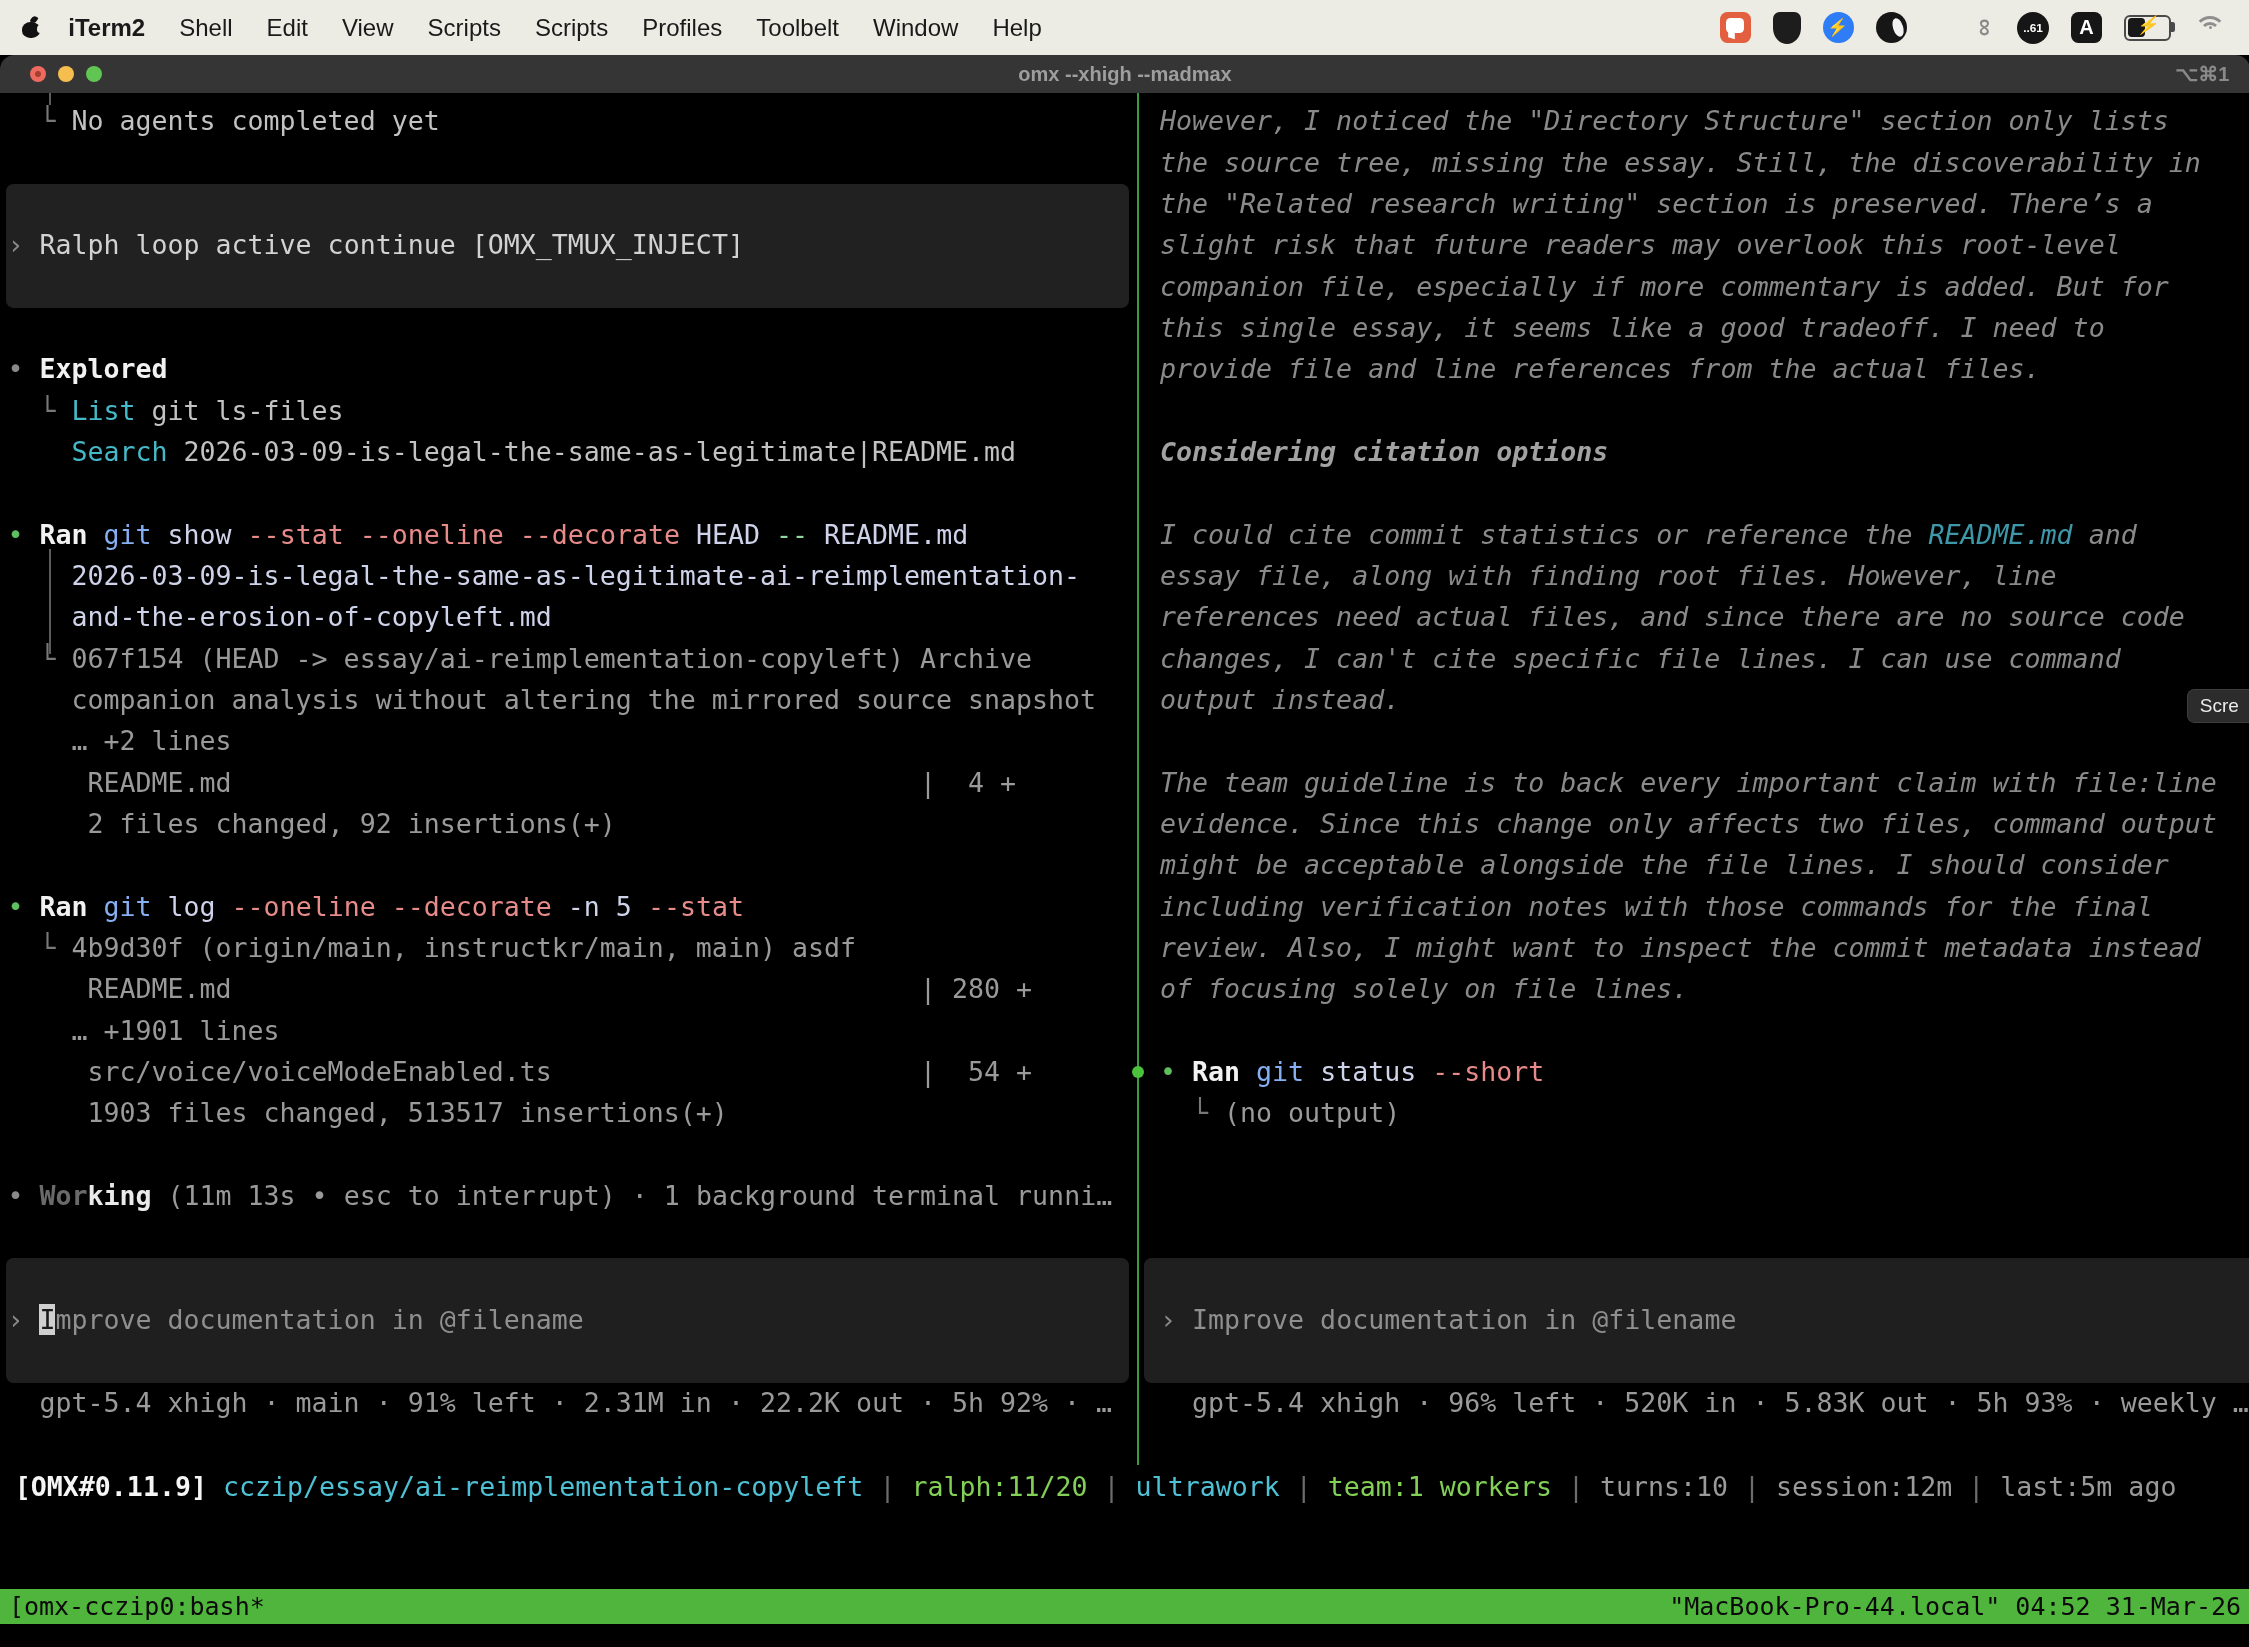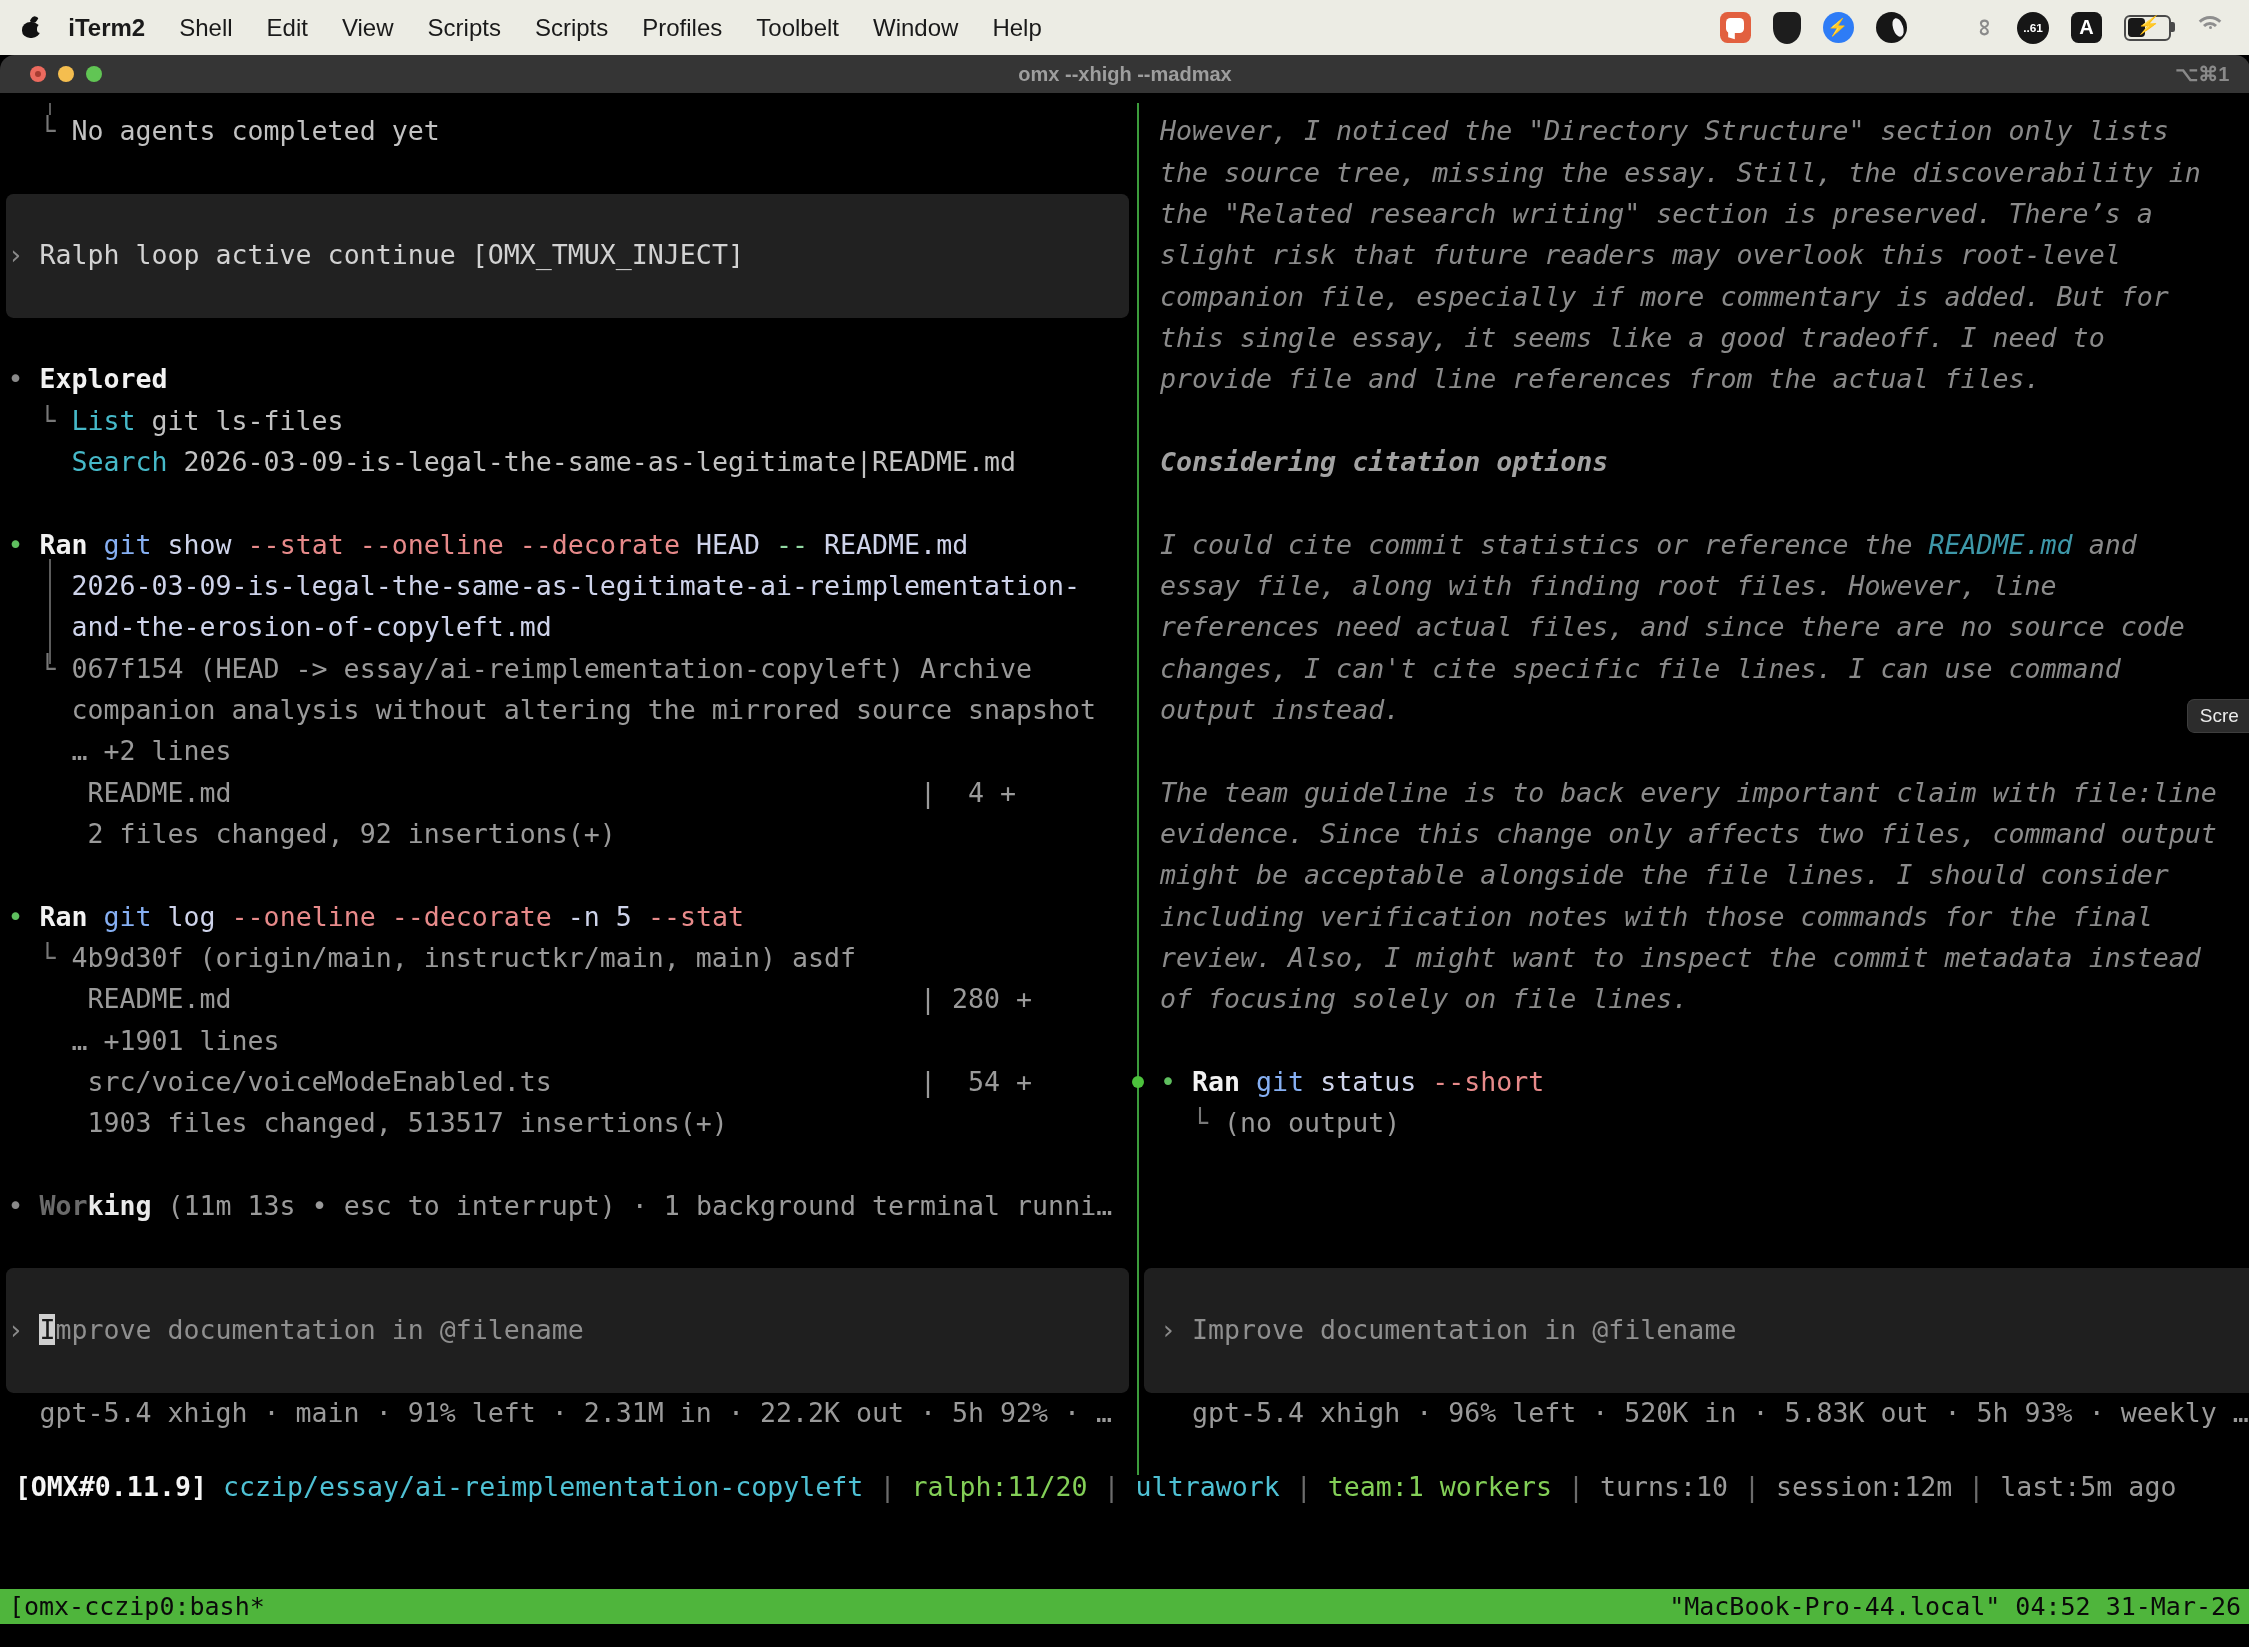--- a/index.html
+++ b/index.html
@@ -65,7 +65,7 @@
           font-size:20px;font-weight:bold;}
 
   
-  .term{position:absolute;top:38px;left:0;width:2250px;height:1372px;background:#000;margin-top:10px;}
+  .term{position:absolute;top:38px;left:0;width:2250px;height:1372px;background:#000;}
   .pane{position:absolute;top:0;height:1372px;overflow:hidden;}
   .pane-left{left:0;width:1137px;}
   .pane-right{left:1141px;width:1109px;}

